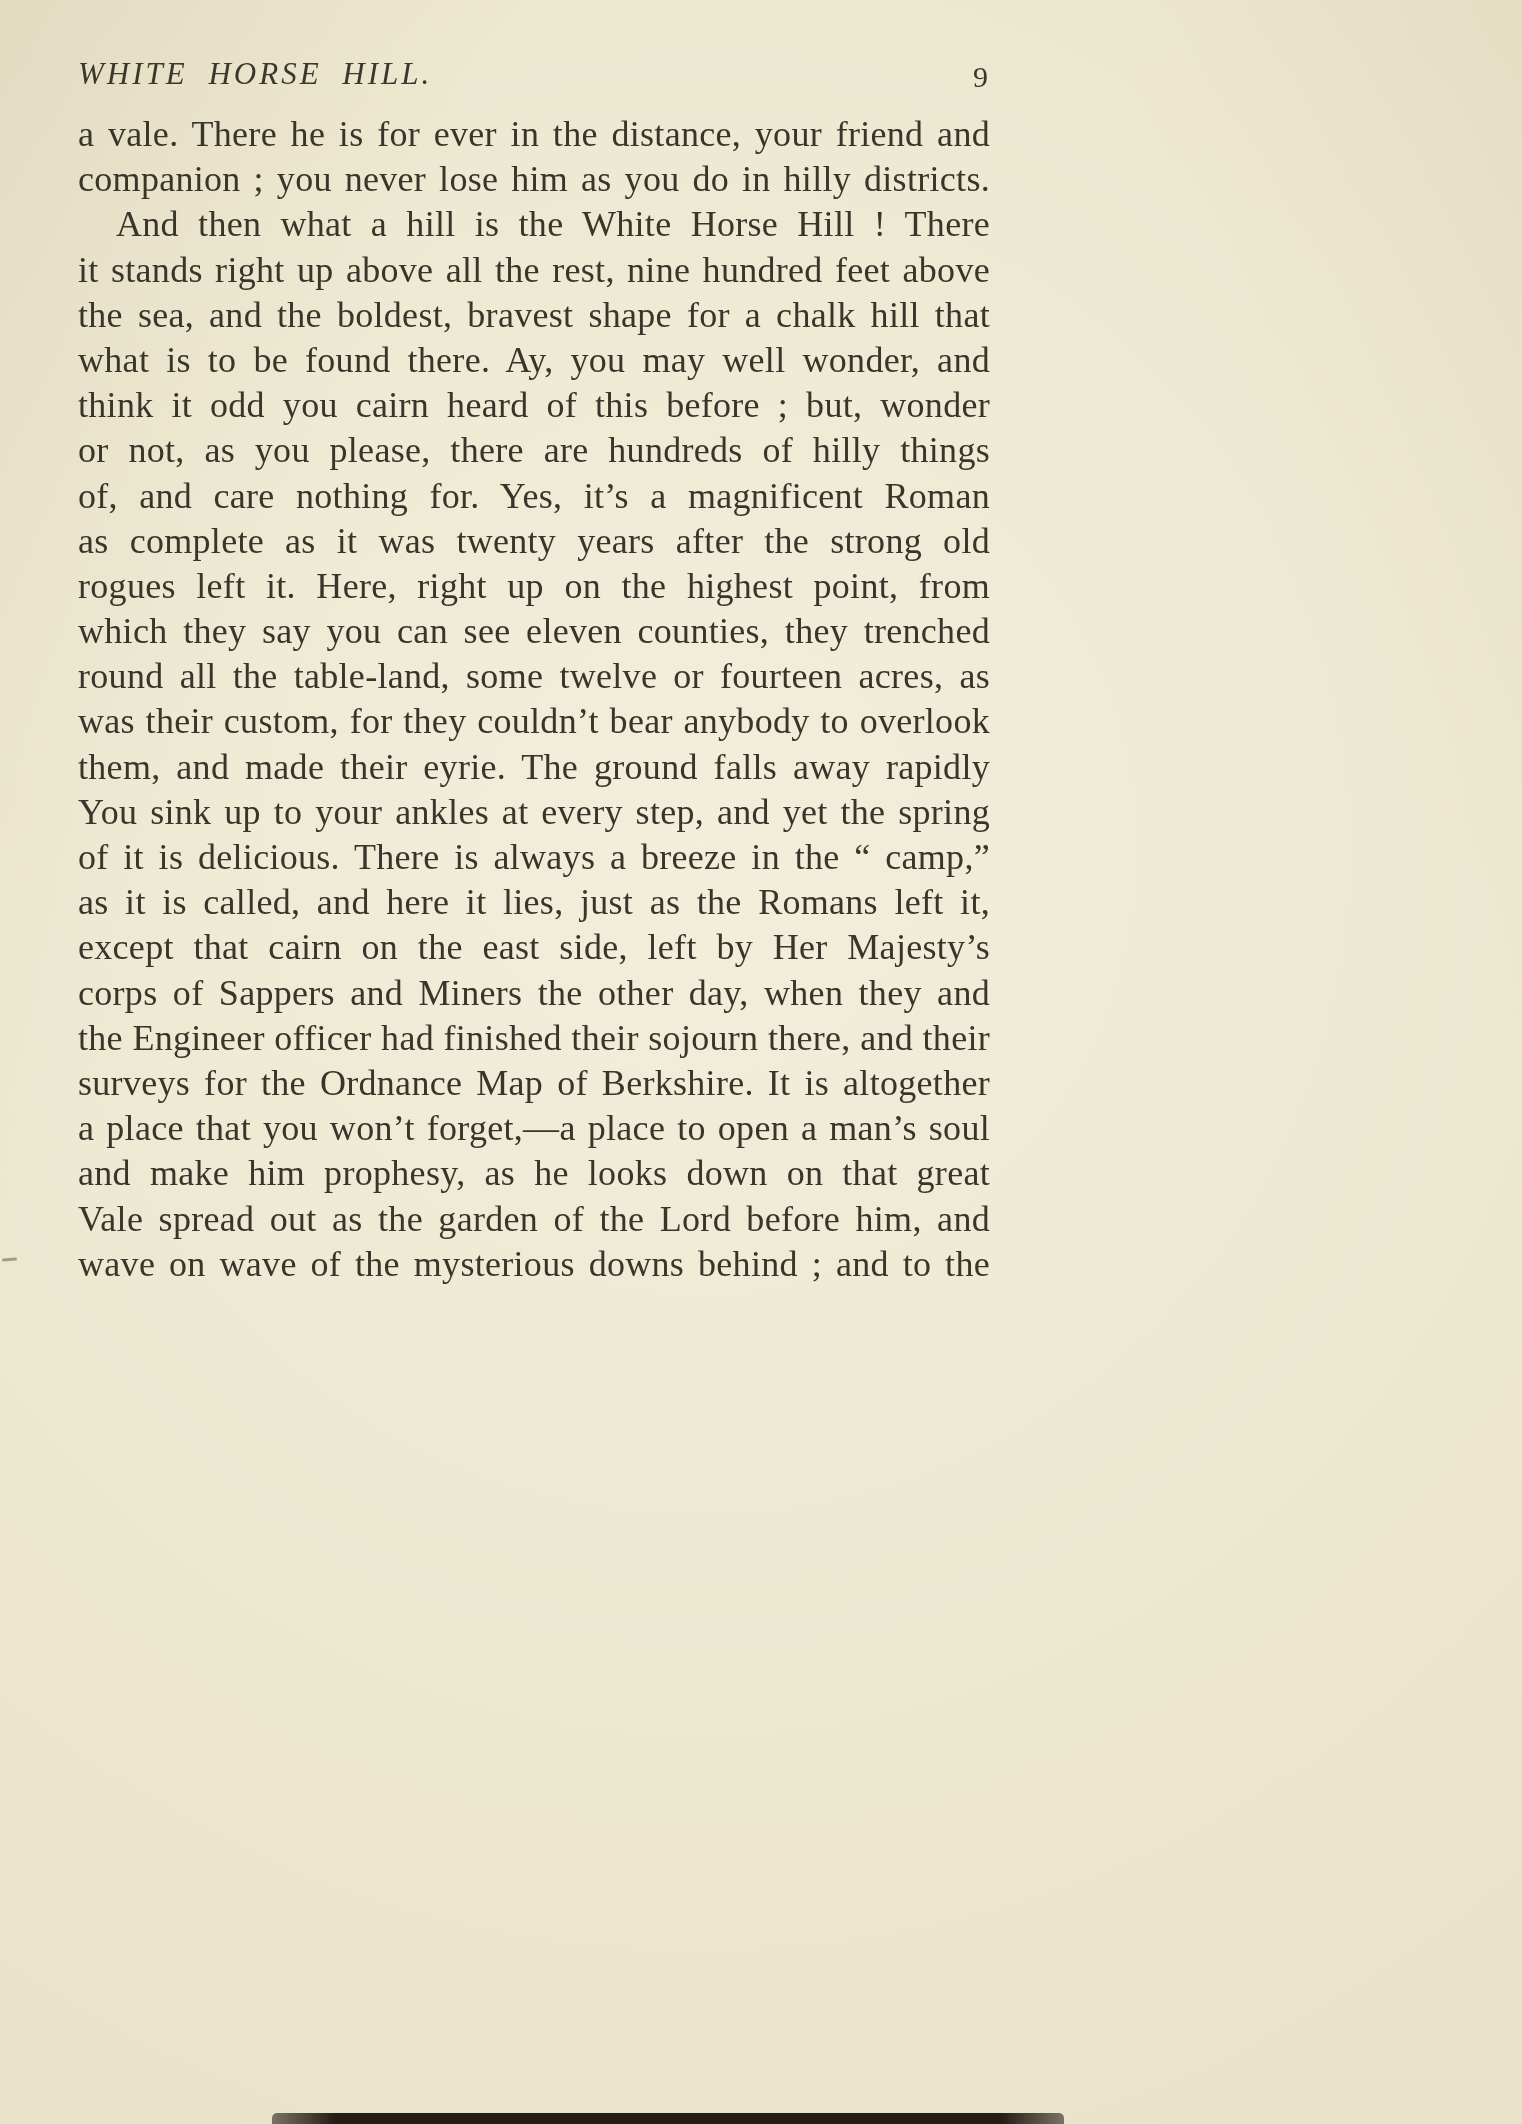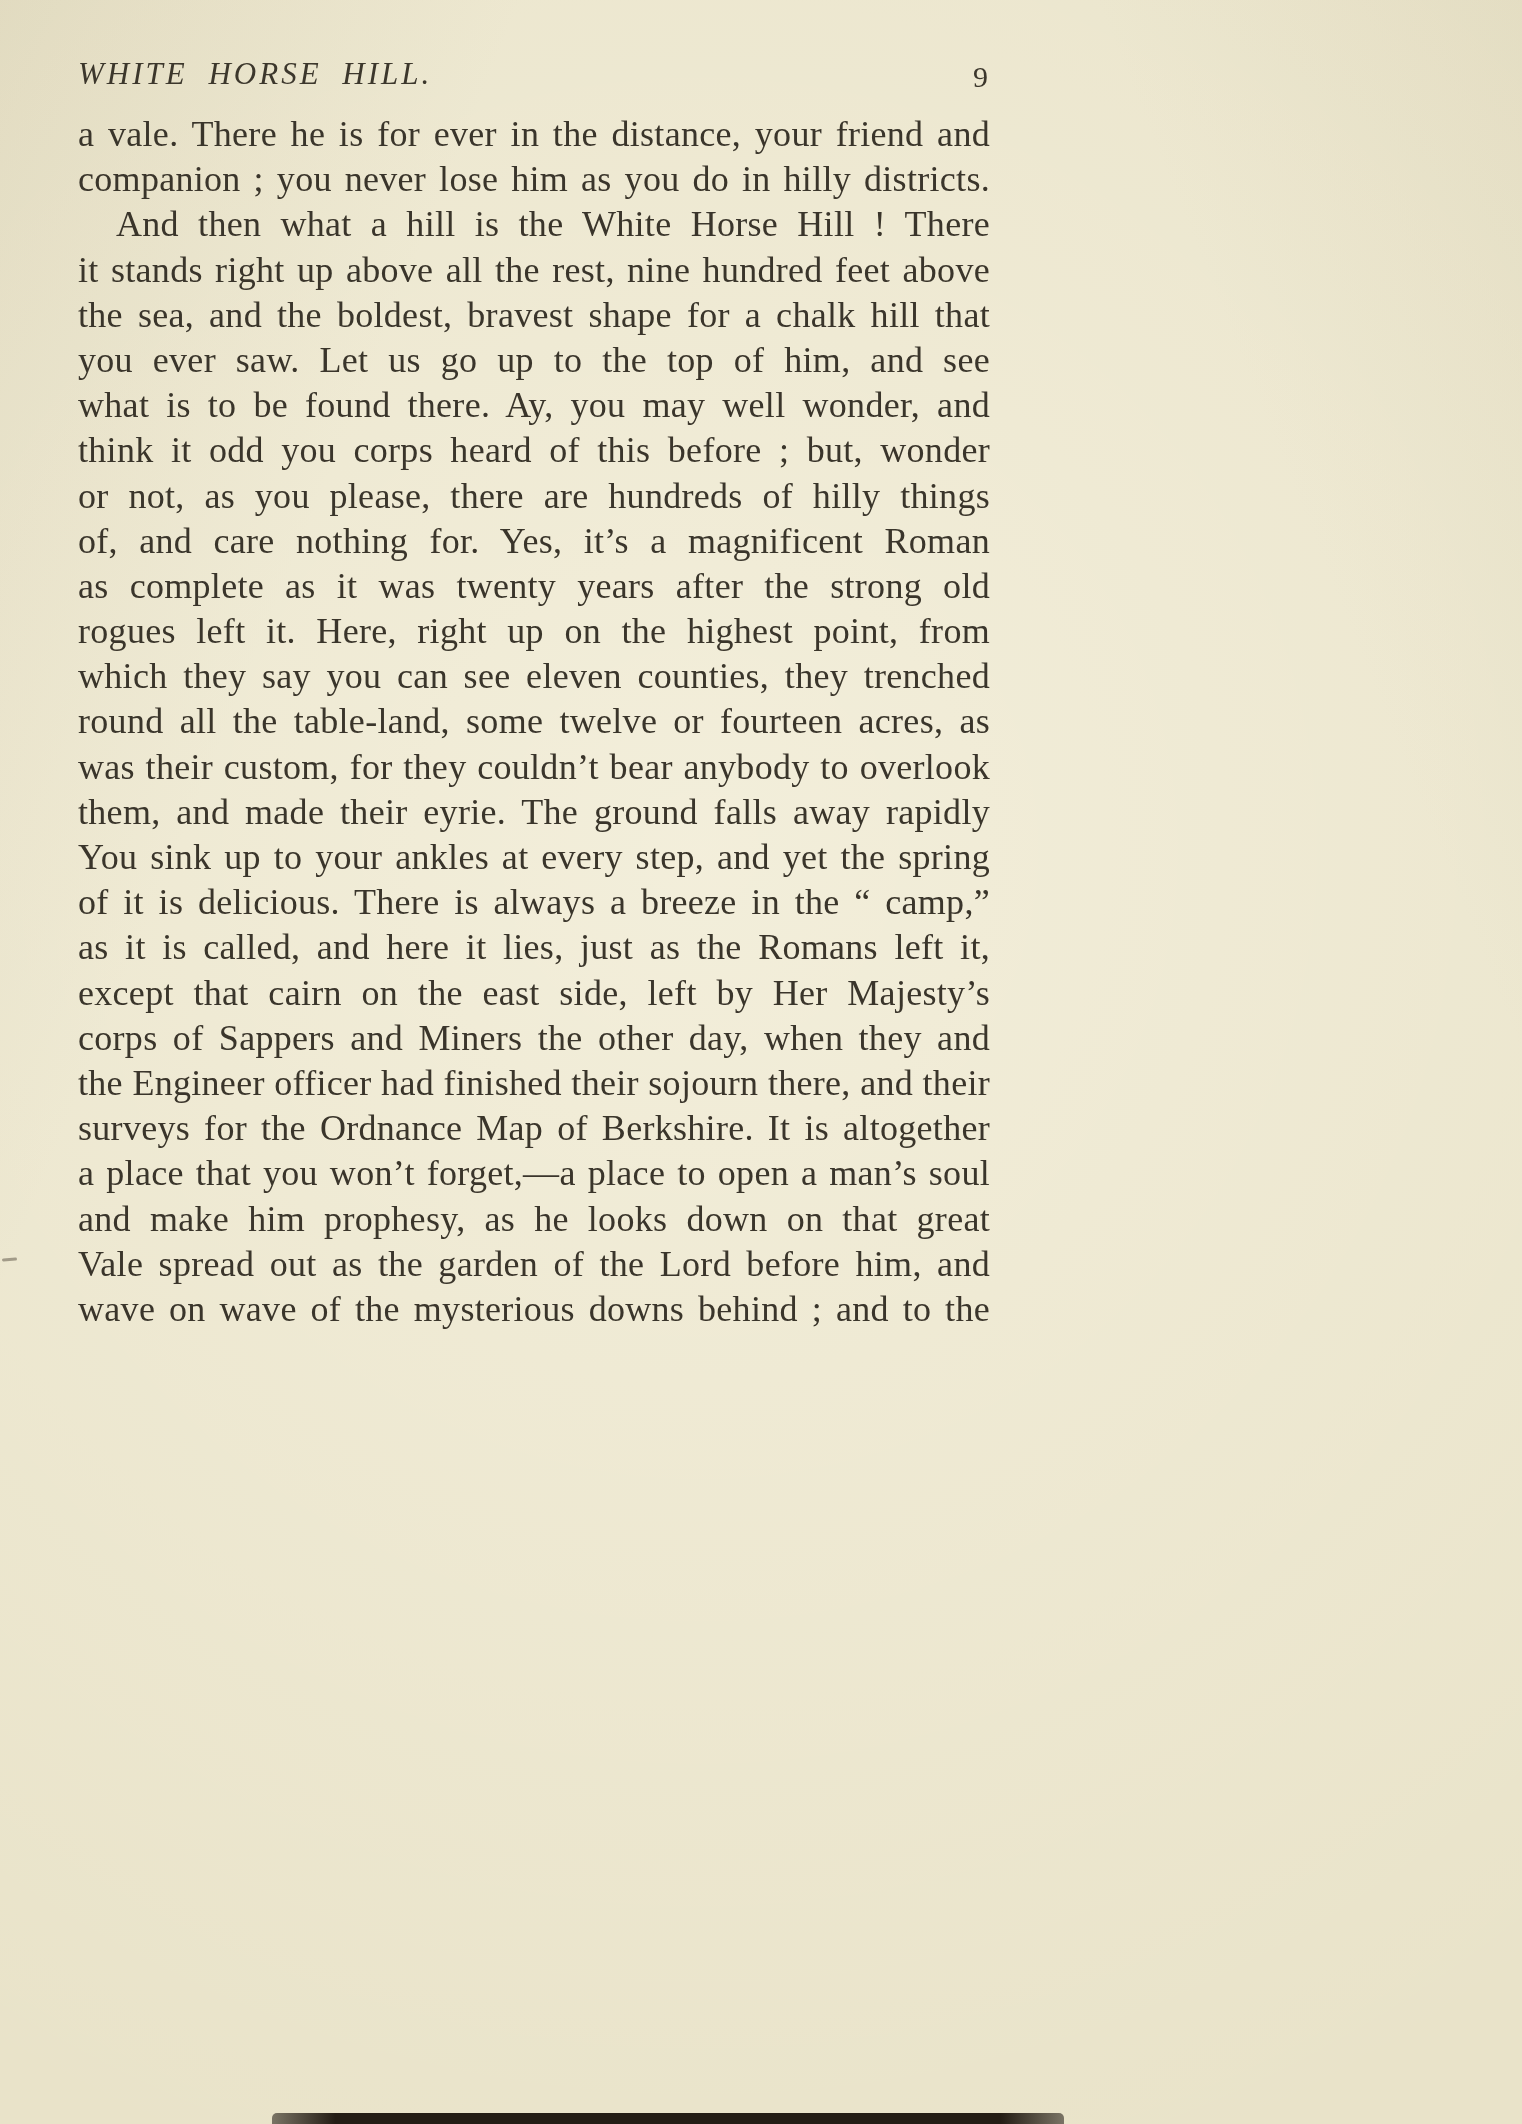--- a/index.html
+++ b/index.html
@@ -98,7 +98,6 @@
       <div class="line indent">And then what a hill is the White Horse Hill ! There</div>
       <div class="line">it stands right up above all the rest, nine hundred feet above</div>
       <div class="line">the sea, and the boldest, bravest shape for a chalk hill that</div>
-      <div class="line">you ever saw. Let us go up to the top of him, and see</div>
       <div class="line">what is to be found there. Ay, you may well wonder, and</div>
       <div class="line">think it odd you corps heard of this before ; but, wonder</div>
       <div class="line">or not, as you please, there are hundreds of hilly things</div>

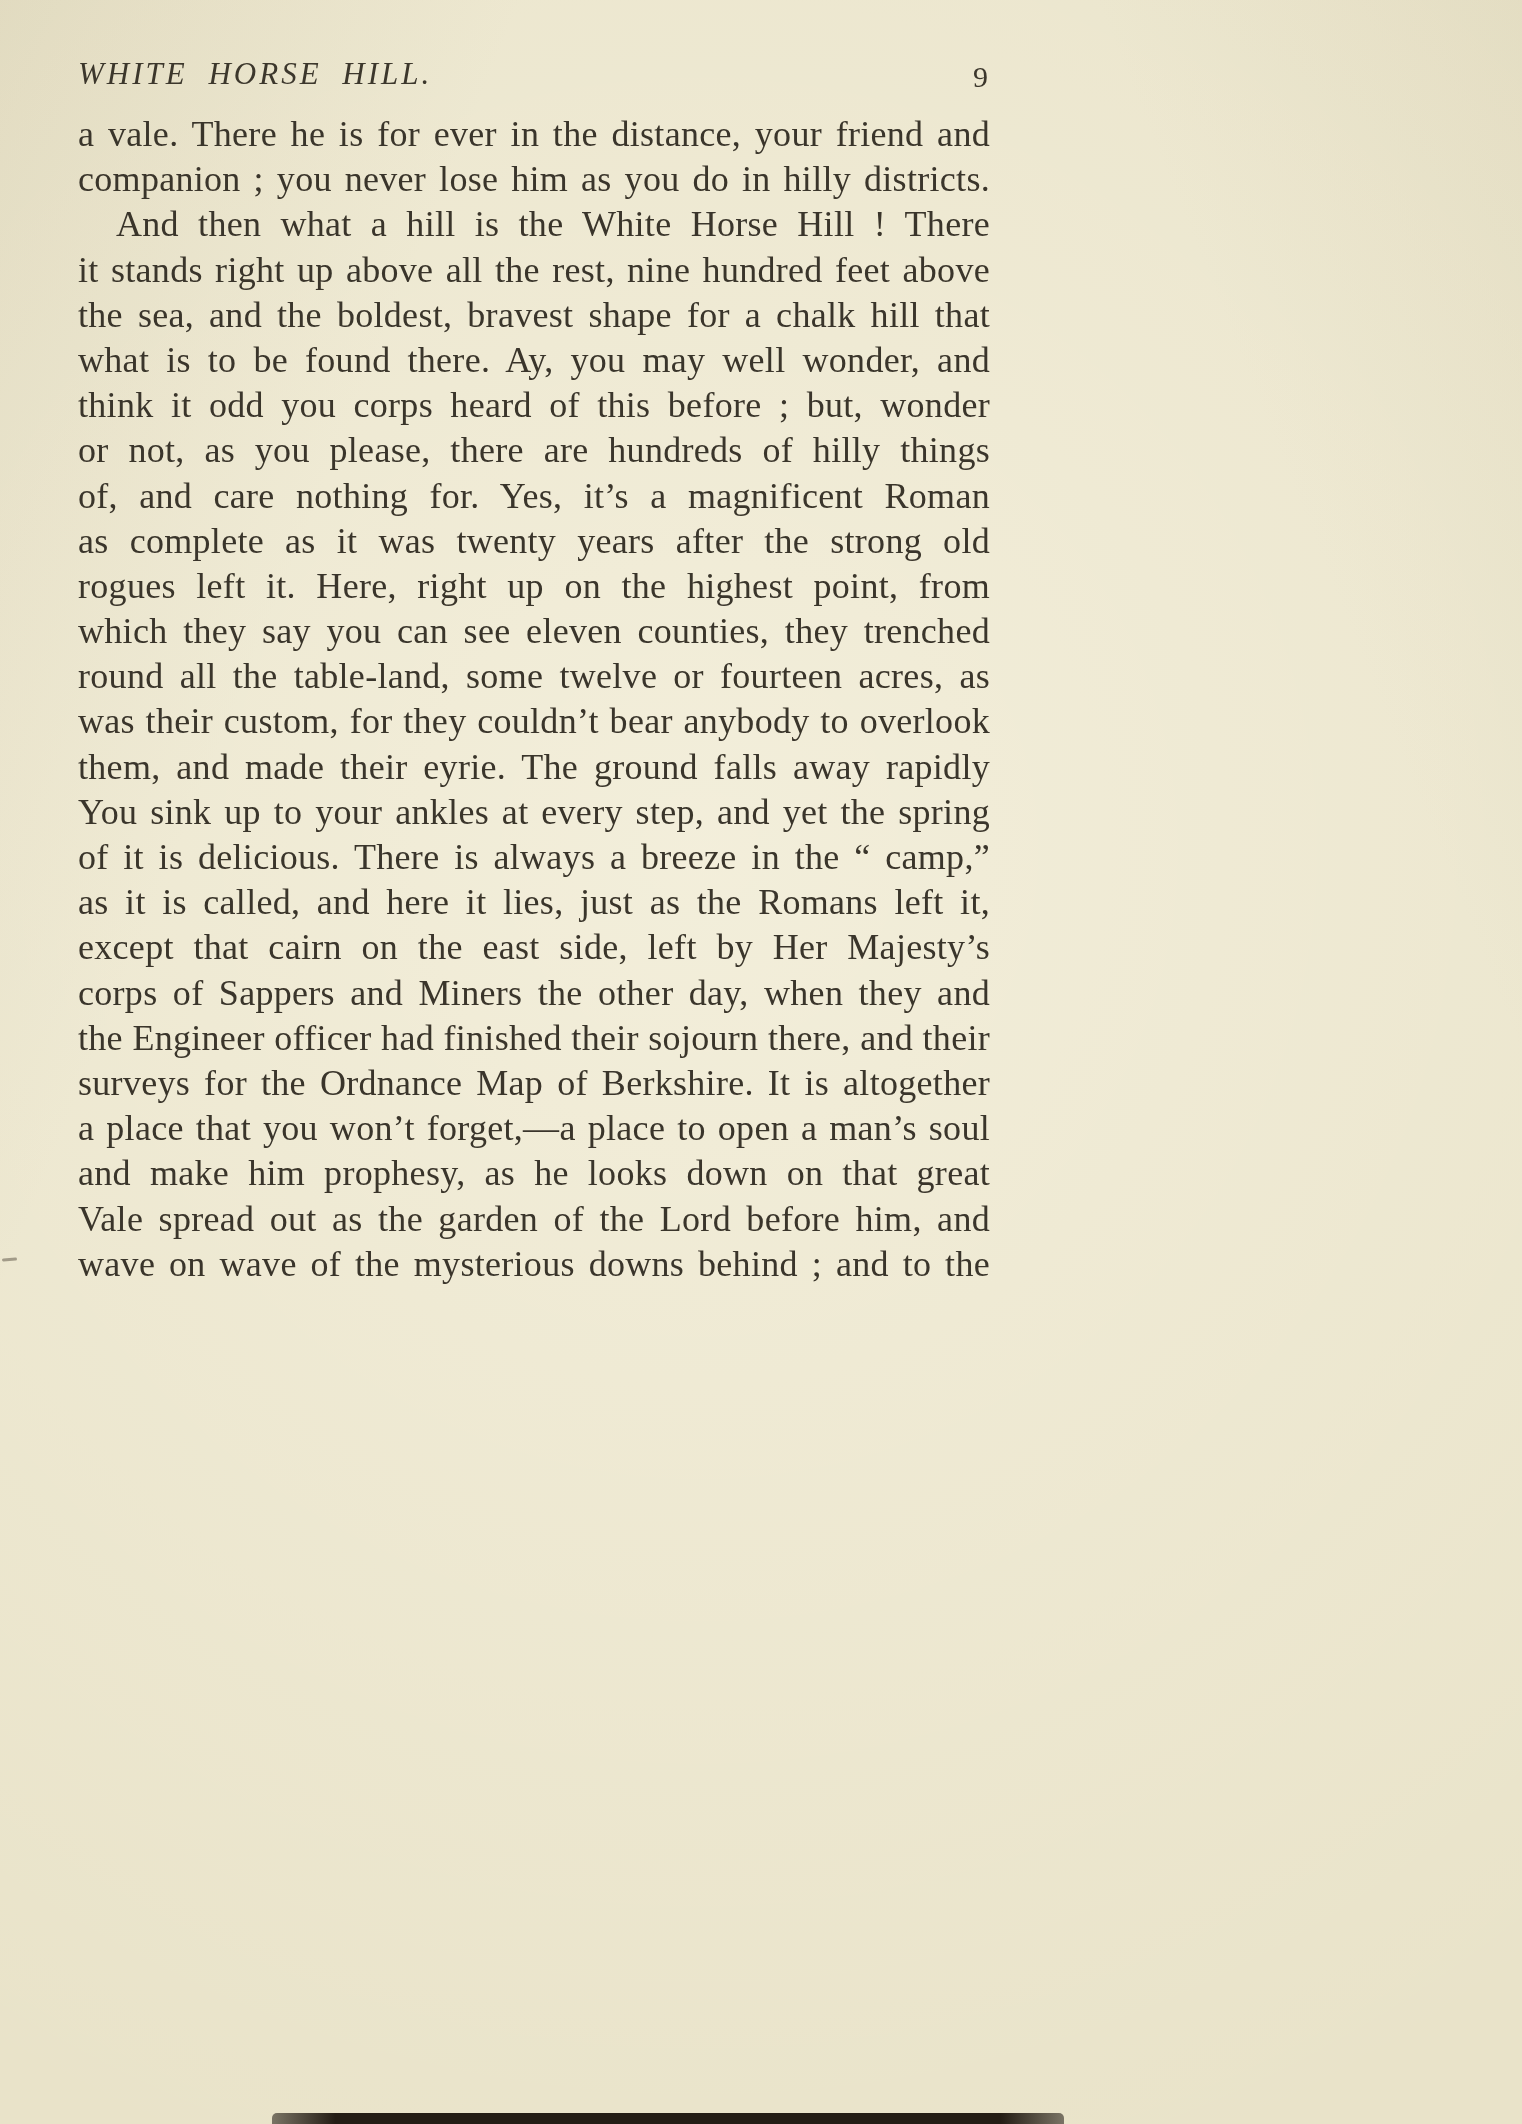--- a/index.html
+++ b/index.html
@@ -99,7 +99,7 @@
       <div class="line">it stands right up above all the rest, nine hundred feet above</div>
       <div class="line">the sea, and the boldest, bravest shape for a chalk hill that</div>
       <div class="line">what is to be found there. Ay, you may well wonder, and</div>
-      <div class="line">think it odd you corps heard of this before ; but, wonder</div>
+      <div class="line">think it odd you cairn heard of this before ; but, wonder</div>
       <div class="line">or not, as you please, there are hundreds of hilly things</div>
       <div class="line">of, and care nothing for. Yes, it’s a magnificent Roman</div>
       <div class="line">as complete as it was twenty years after the strong old</div>

